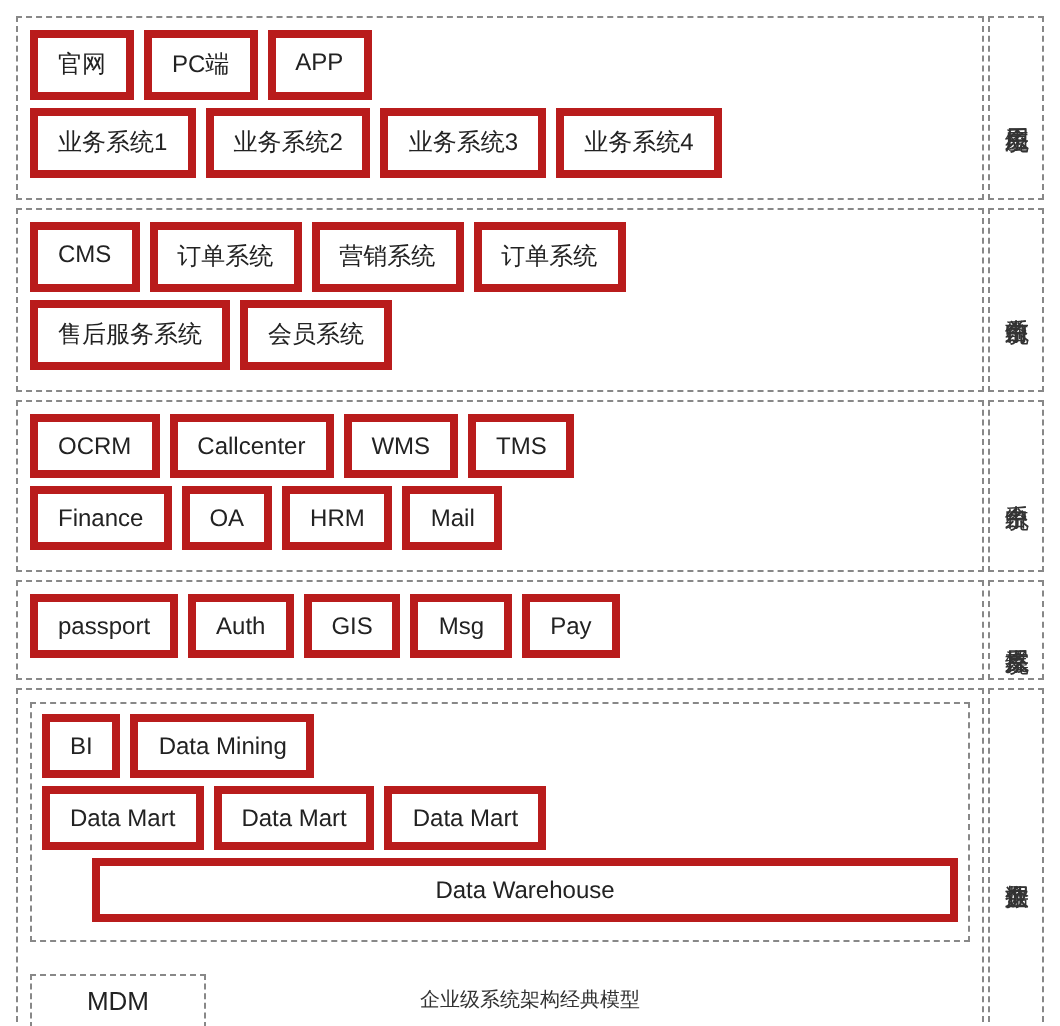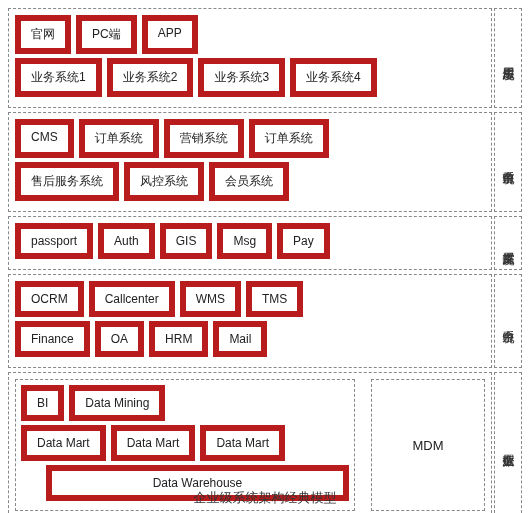--- a/index.html
+++ b/index.html
@@ -50,7 +50,7 @@
       margin-bottom: 4px;
     }
     .box {
-      border: 6px solid #b91c1c;
+      border: 4px solid #b91c1c;
       padding: 5px 10px;
       text-align: center;
       background: #fff;

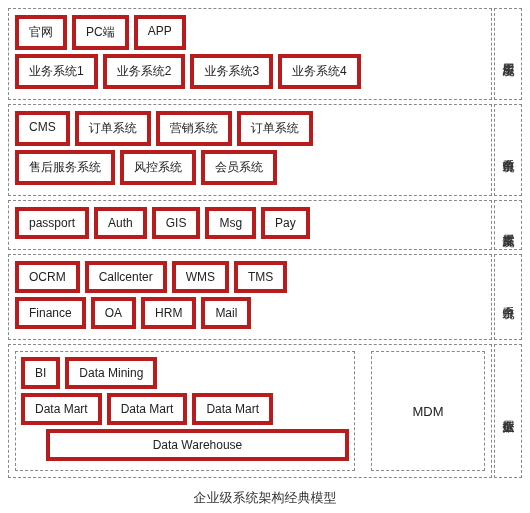--- a/index.html
+++ b/index.html
@@ -122,7 +122,6 @@
       </div>
       <div class="boxes-row">
         <div class="box">售后服务系统</div>
-        <div class="box">风控系统</div>
         <div class="box">会员系统</div>
       </div>
     </div>

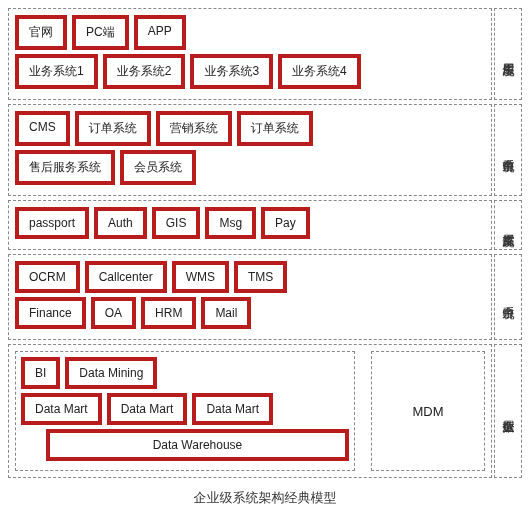--- a/index.html
+++ b/index.html
@@ -131,19 +131,6 @@
   <div class="layer-row">
     <div class="layer-content">
       <div class="boxes-row">
-        <div class="box">passport</div>
-        <div class="box">Auth</div>
-        <div class="box">GIS</div>
-        <div class="box">Msg</div>
-        <div class="box">Pay</div>
-      </div>
-    </div>
-    <div class="layer-label">支撑层系统</div>
-  </div>
-
-  <div class="layer-row">
-    <div class="layer-content">
-      <div class="boxes-row">
         <div class="box">OCRM</div>
         <div class="box">Callcenter</div>
         <div class="box">WMS</div>
@@ -157,6 +144,19 @@
       </div>
     </div>
     <div class="layer-label">中台系统</div>
+  </div>
+
+  <div class="layer-row">
+    <div class="layer-content">
+      <div class="boxes-row">
+        <div class="box">passport</div>
+        <div class="box">Auth</div>
+        <div class="box">GIS</div>
+        <div class="box">Msg</div>
+        <div class="box">Pay</div>
+      </div>
+    </div>
+    <div class="layer-label">支撑层系统</div>
   </div>
 
   <div class="layer-row">

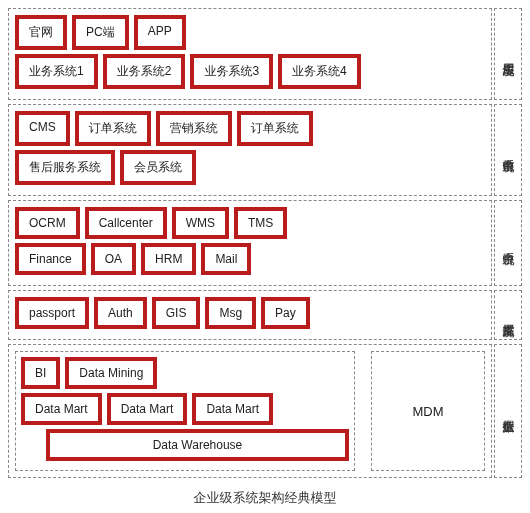--- a/index.html
+++ b/index.html
@@ -62,6 +62,7 @@
     .data-layer-inner {
       display: flex;
       gap: 16px;
+      flex-direction: column;
     }
     .data-left {
       flex: 1;

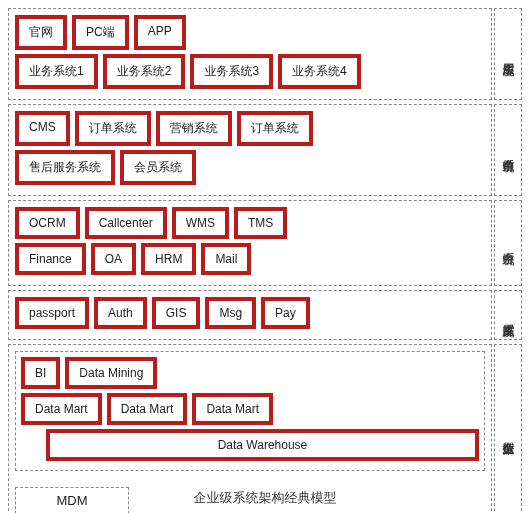--- a/index.html
+++ b/index.html
@@ -70,7 +70,7 @@
       padding: 5px;
     }
     .data-right {
-      width: 114px;
+      width: 88px;
       border: 1.5px dashed #888;
       padding: 5px;
       display: flex;

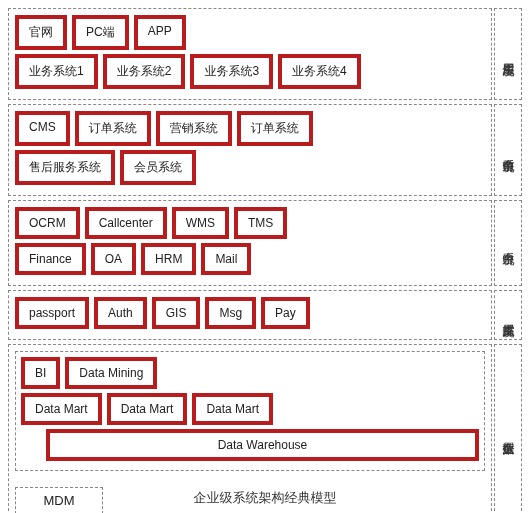--- a/index.html
+++ b/index.html
@@ -83,7 +83,7 @@
     }
     .footer-title {
       text-align: center;
-      font-size: 13px;
+      font-size: 10px;
       color: #333;
       position: absolute;
       bottom: 6px;

